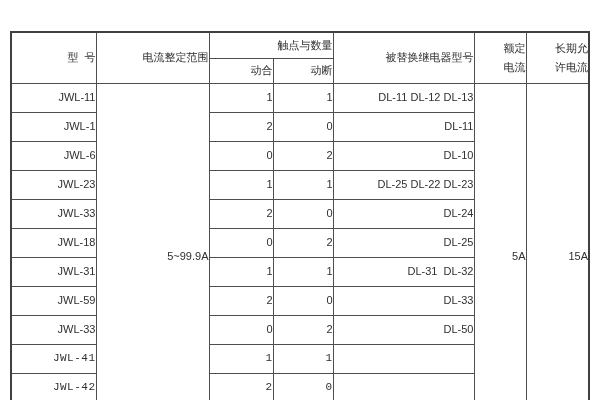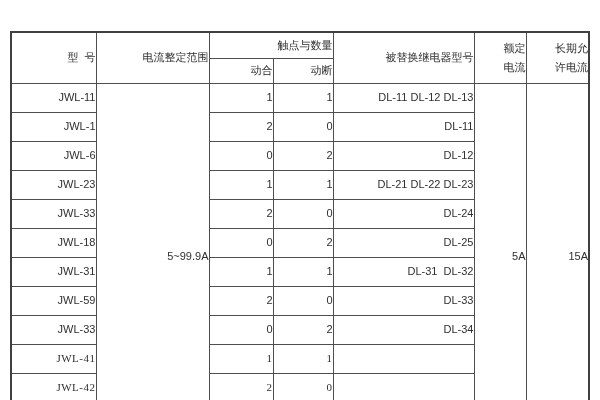--- a/index.html
+++ b/index.html
@@ -101,7 +101,7 @@
           <td>JWL-6</td>
           <td>0</td>
           <td>2</td>
-          <td class="pre replaced-cell">DL-12</td>
+          <td class="pre replaced-cell">DL-10</td>
         </tr>
         <tr class="datarow">
           <td>JWL-23</td>

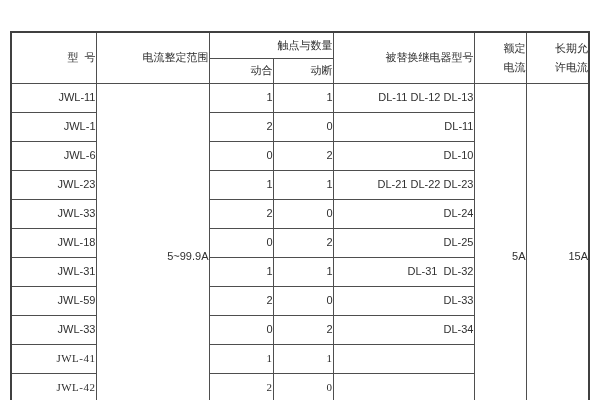--- a/index.html
+++ b/index.html
@@ -107,7 +107,7 @@
           <td>JWL-23</td>
           <td>1</td>
           <td>1</td>
-          <td class="pre replaced-cell">DL-21 DL-22 DL-23</td>
+          <td class="pre replaced-cell">DL-25 DL-22 DL-23</td>
         </tr>
         <tr class="datarow">
           <td>JWL-33</td>

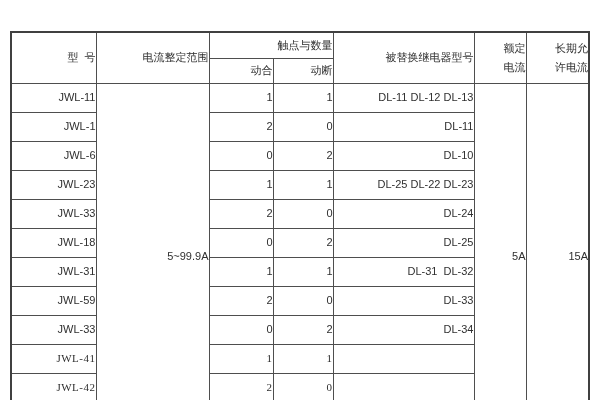--- a/index.html
+++ b/index.html
@@ -137,7 +137,7 @@
           <td>JWL-33</td>
           <td>0</td>
           <td>2</td>
-          <td class="pre replaced-cell">DL-34</td>
+          <td class="pre replaced-cell">DL-50</td>
         </tr>
         <tr class="datarow serif">
           <td>JWL-41</td>

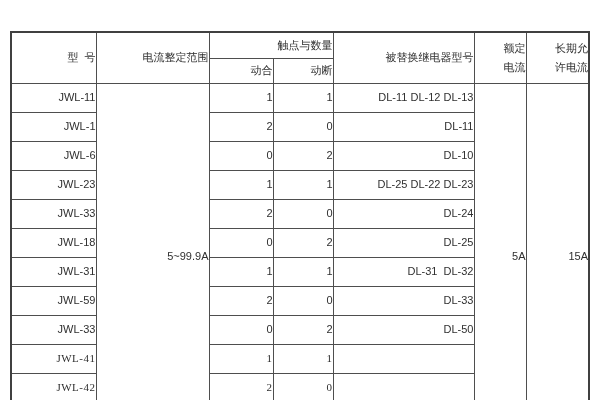--- a/index.html
+++ b/index.html
@@ -41,7 +41,7 @@
   tr.hdr1 { height: 26px; }
   tr.hdr2 { height: 25px; }
   tr.datarow { height: 29px; }
-  tr.serif td { font-family: Liberation Serif, serif; letter-spacing: 0.5px; }
+  tr.serif td { font-family: Liberation Mono, monospace; letter-spacing: 0.5px; }
   tr.serif td.replaced-cell { letter-spacing: 0; }
   th.two-line div { display: block; }
   th.two-line div + div { margin-top: 6px; margin-left: 16px; }

